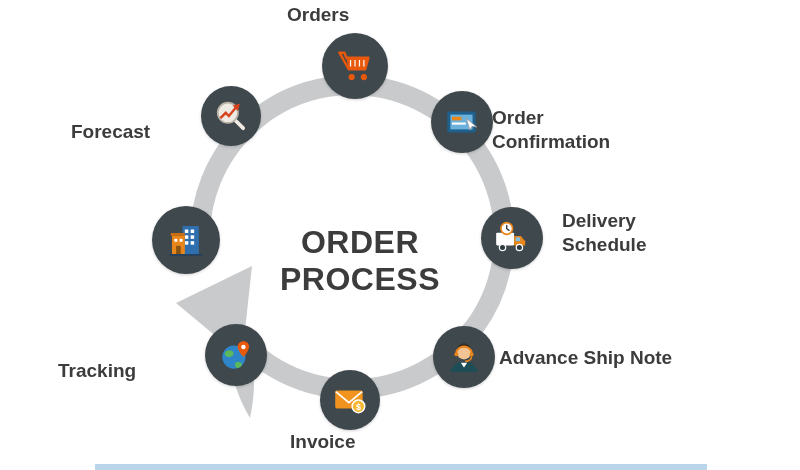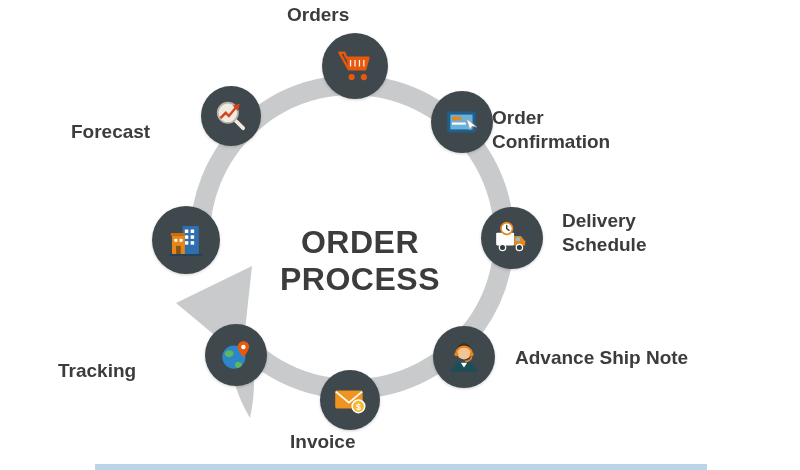--- a/index.html
+++ b/index.html
@@ -158,7 +158,7 @@
 
   <div class="label" style="left:562px; top:209px; width:110px;">Delivery Schedule</div>
 
-  <div class="label nowrap" style="left:515px; top:346px; width:210px;">Advance Ship Note</div>
+  <div class="label nowrap" style="left:499px; top:346px; width:210px;">Advance Ship Note</div>
 
   <div class="label center" style="left:290px; top:430px; width:120px;">Invoice</div>
 

